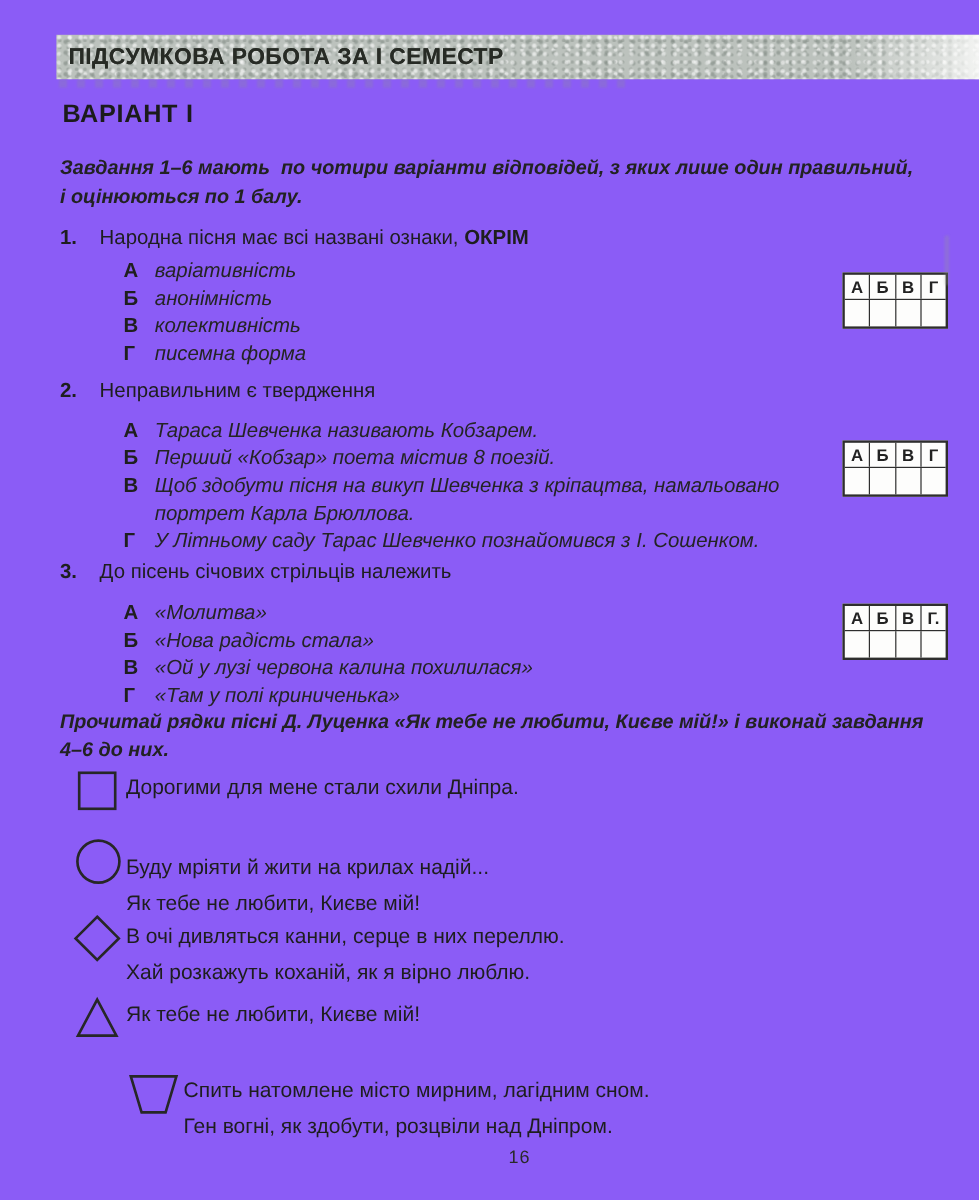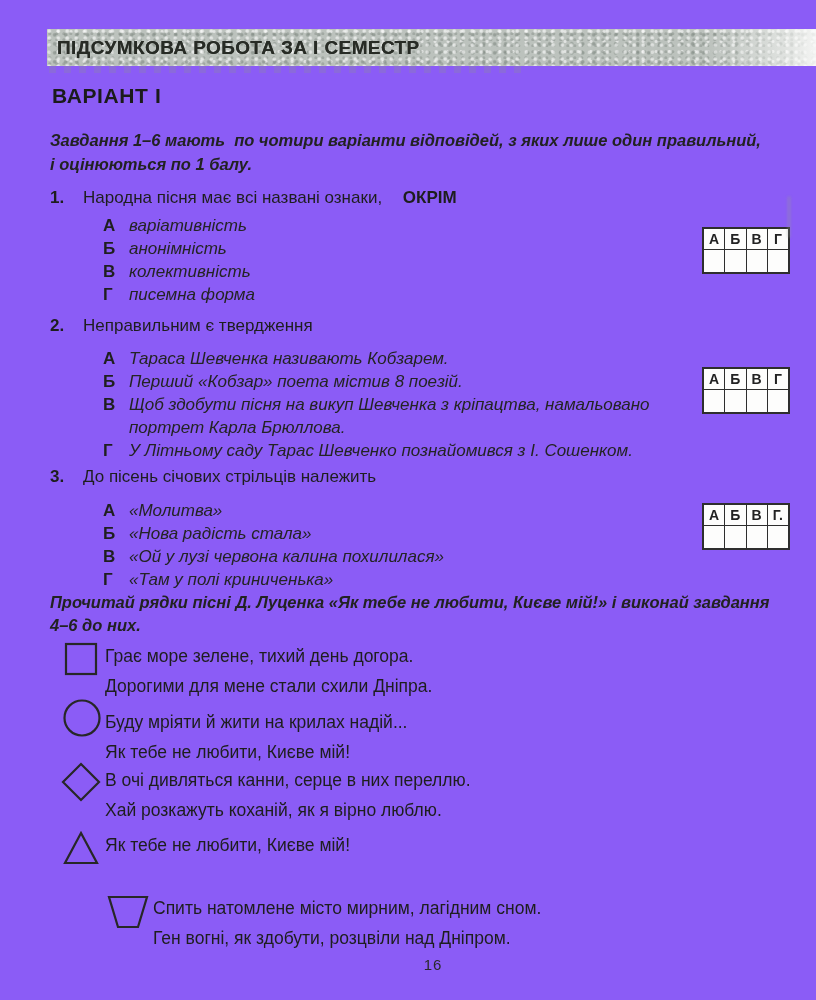--- a/index.html
+++ b/index.html
@@ -51,7 +51,7 @@
   .question{position:absolute;left:0;width:816px;}
   .q-head{margin-left:50px;font-size:17px;line-height:23px;color:#1e1e1e;}
   .q-num{display:inline-block;width:33px;font-weight:bold;}
-  .q-bold{font-weight:bold;margin-left:16px;}
+  .q-bold{font-weight:bold;}
   .options{margin-left:103px;max-width:592px;font-size:17px;}
   .option{display:flex;line-height:23px;min-height:23px;}
   .letter{flex:none;width:26px;font-weight:bold;}

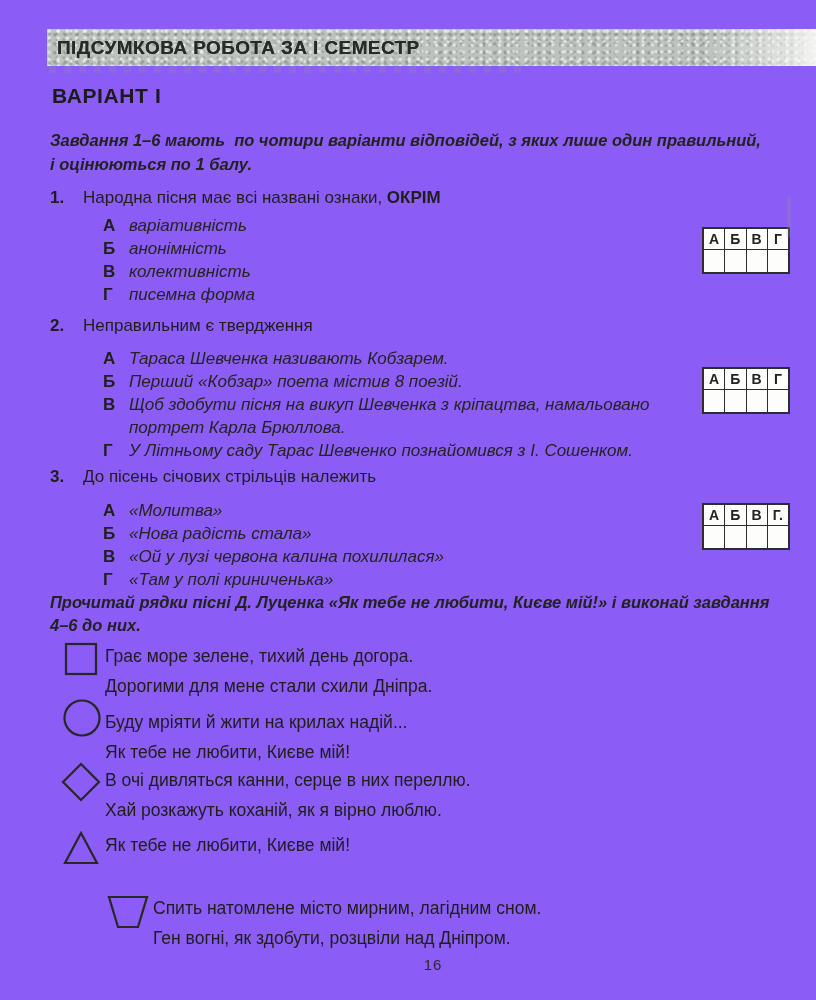--- a/index.html
+++ b/index.html
@@ -230,7 +230,6 @@
         </svg>
     </span>
     <div class="lyric-text">
-      <span>Грає море зелене, тихий день догора.</span>
       <span>Дорогими для мене стали схили Дніпра.</span>
     </div>
   </div>

